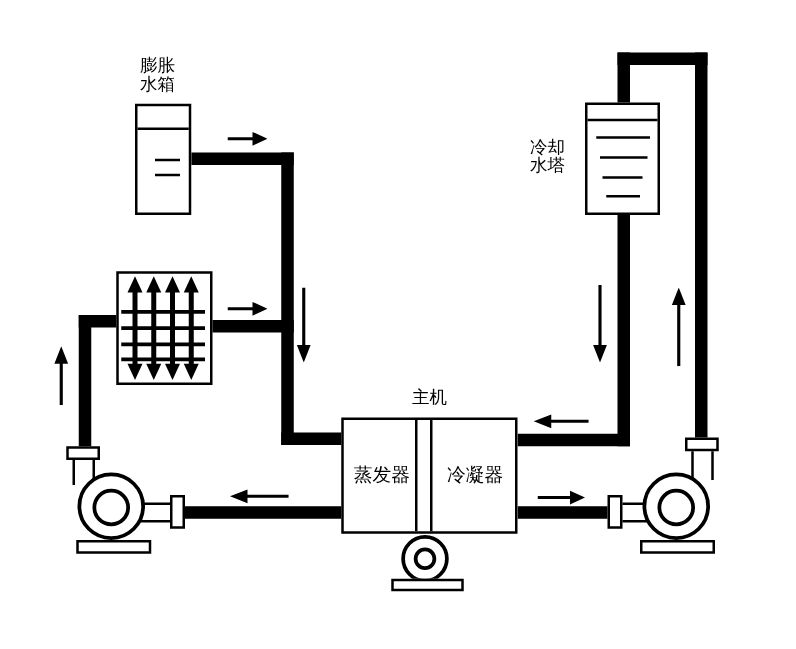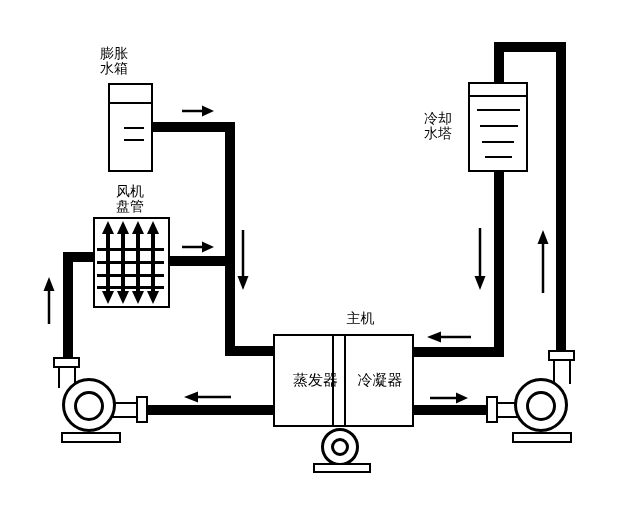--- a/index.html
+++ b/index.html
@@ -102,7 +102,7 @@
       </svg>
   </div>
 
-  <div class="label" style="left:84px;top:46px;width:60px">
+  <div class="label" style="left:96px;top:46px;width:60px">
     <div>膨胀</div>
     <div>水箱</div>
   </div>

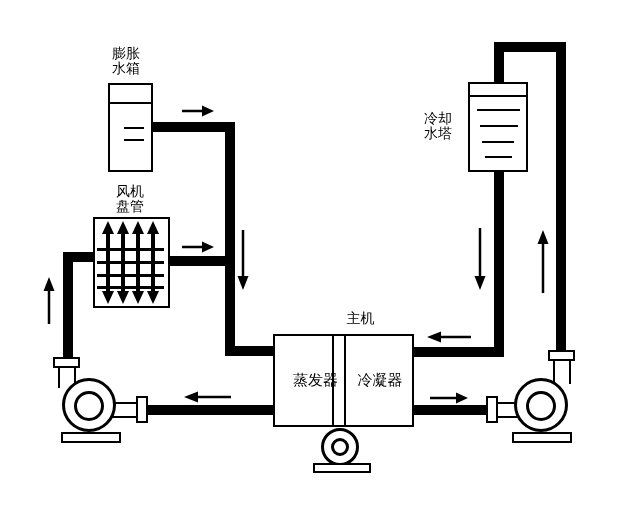--- a/index.html
+++ b/index.html
@@ -112,10 +112,6 @@
     <div class="thin inner" style="left:14px;top:54px;width:20px;height:2px"></div>
   </div>
 
-  <div class="label" style="left:100px;top:184px;width:60px">
-    <div>风机</div>
-    <div>盘管</div>
-  </div>
   <div class="box" style="left:93px;top:217px;width:77px;height:91px">
     <div class="arrow" style="left:6px;top:2px">
       <svg width="14" height="83" viewBox="0 0 14 83">

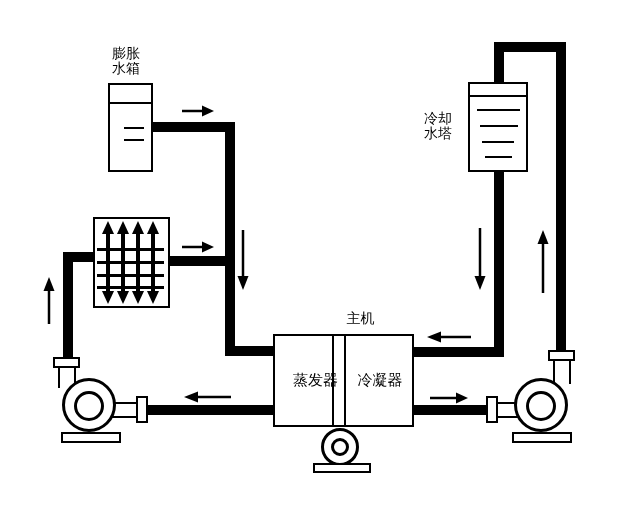--- a/index.html
+++ b/index.html
@@ -159,7 +159,7 @@
     <div class="thin inner" style="left:15px;top:72px;width:27px;height:2px"></div>
   </div>
 
-  <div class="label" style="left:290px;top:311px;width:141px">主机</div>
+  <div class="label" style="left:273px;top:311px;width:141px">主机</div>
   <div class="box" style="left:273px;top:334px;width:141px;height:93px">
     <div class="thin inner" style="left:57px;top:0;bottom:0;width:2px"></div>
     <div class="thin inner" style="left:69px;top:0;bottom:0;width:2px"></div>

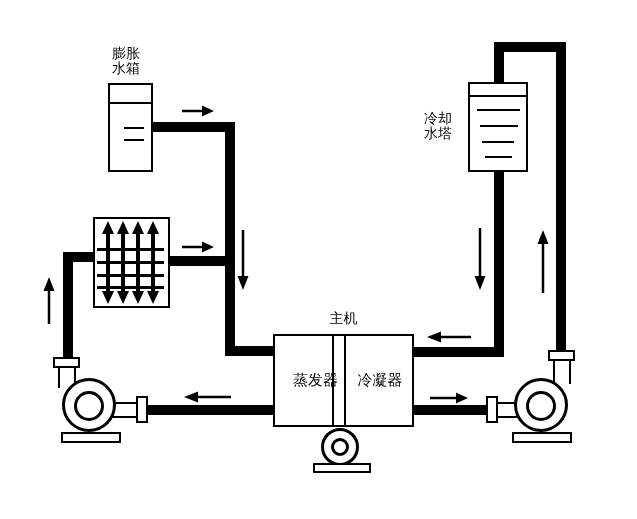--- a/index.html
+++ b/index.html
@@ -163,7 +163,7 @@
   <div class="box" style="left:273px;top:334px;width:141px;height:93px">
     <div class="thin inner" style="left:57px;top:0;bottom:0;width:2px"></div>
     <div class="thin inner" style="left:69px;top:0;bottom:0;width:2px"></div>
-    <div class="label biglabel" style="left:12px;top:37px;width:57px">蒸发器</div>
+    <div class="label biglabel" style="left:2px;top:37px;width:57px">蒸发器</div>
     <div class="label biglabel" style="left:73px;top:37px;width:64px">冷凝器</div>
   </div>
 

